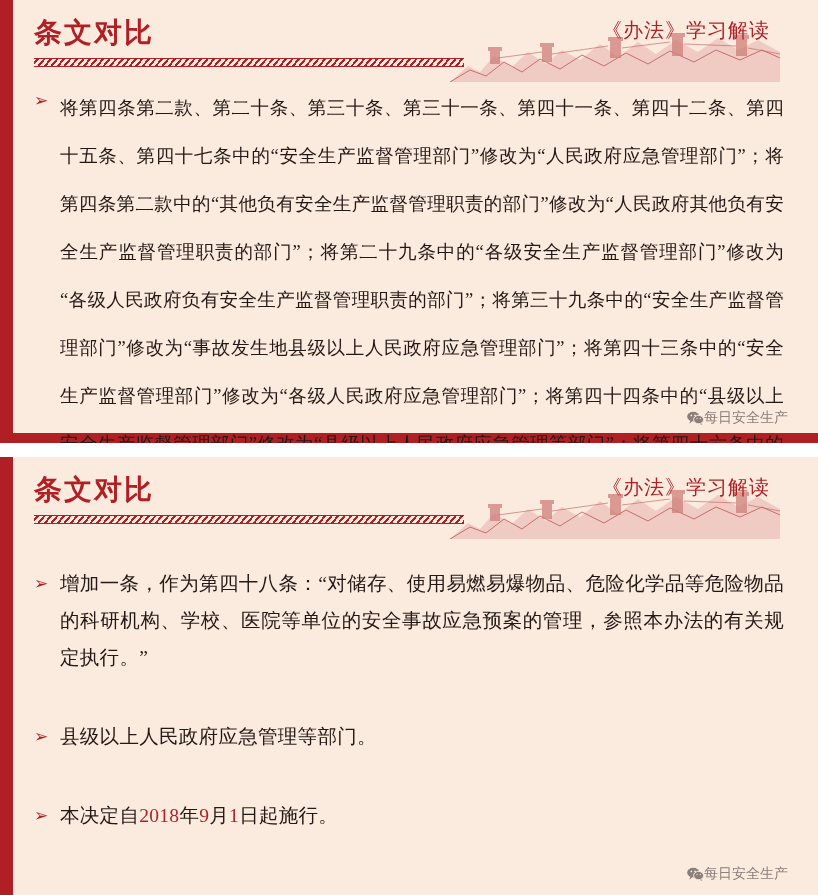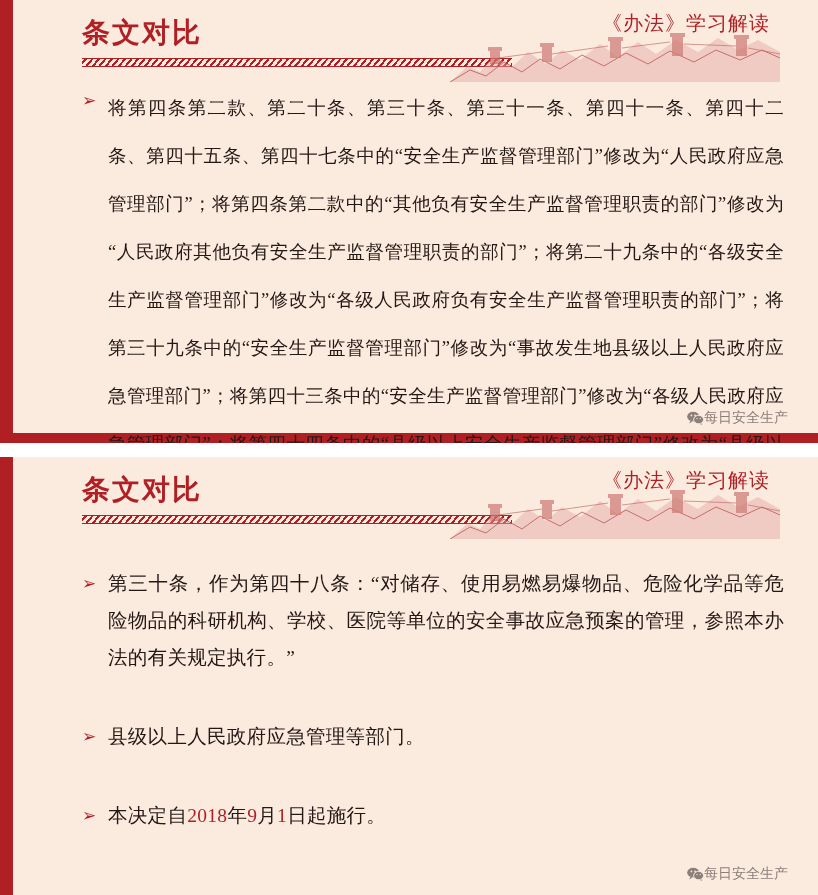--- a/index.html
+++ b/index.html
@@ -46,7 +46,6 @@
   .inner {
     position: relative;
     padding: 0 34px 0 34px;
-    margin-left: 48px;
   }
 
   .header {

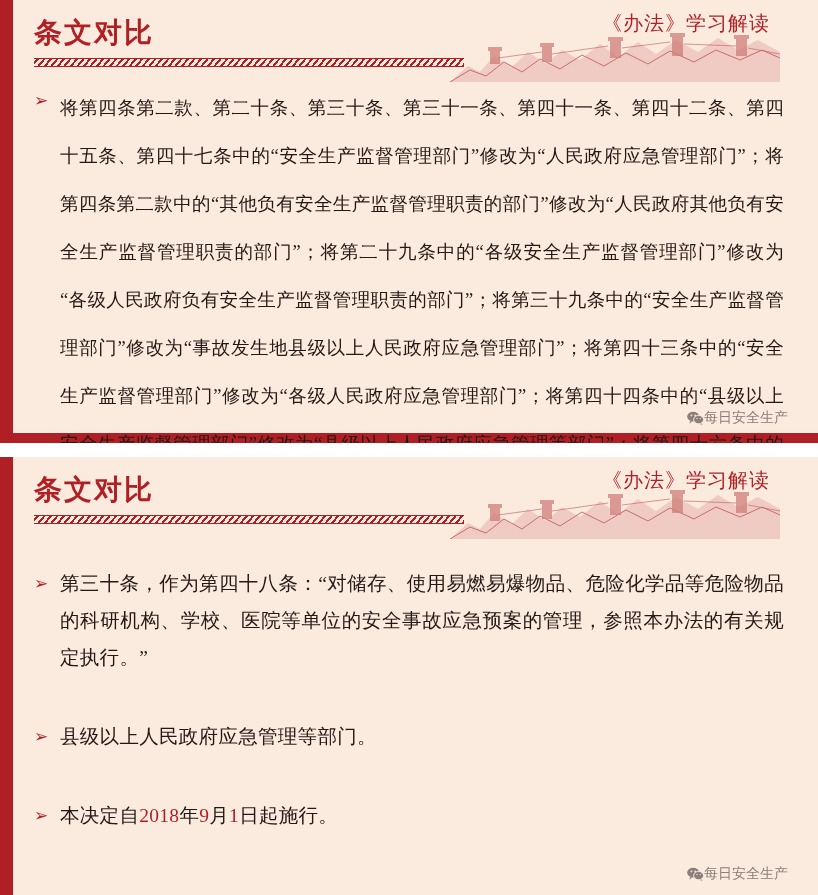--- a/index.html
+++ b/index.html
@@ -79,7 +79,7 @@
   .subtitle {
     position: absolute;
     right: 14px;
-    top: 10px;
+    top: 17px;
     font-size: 20px;
     color: #b01f24;
     letter-spacing: 1px;

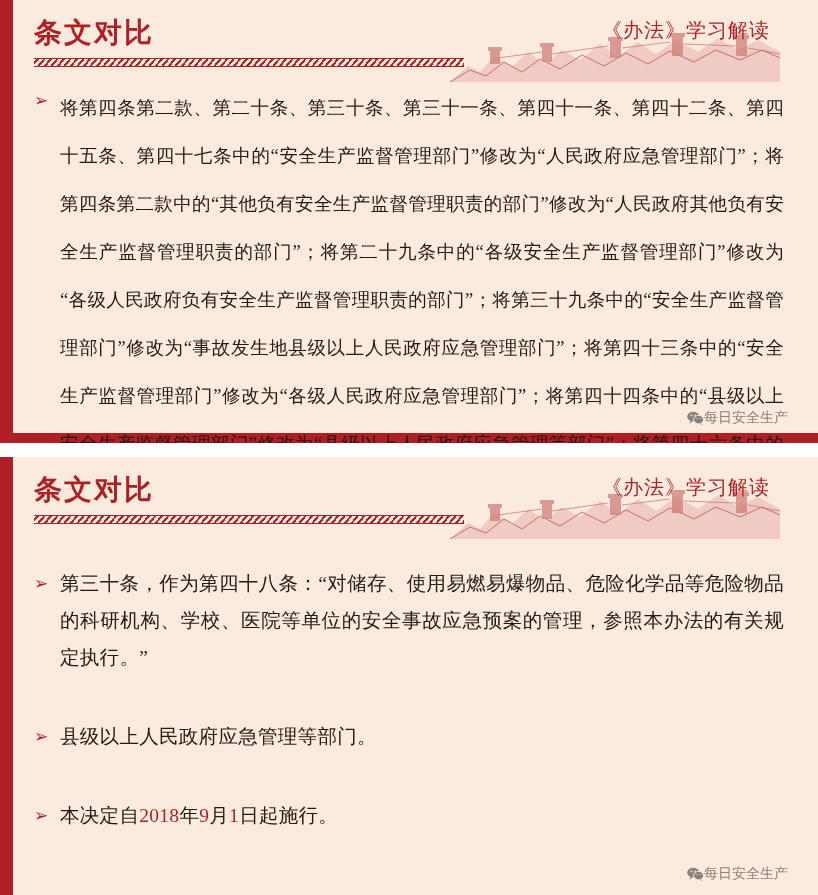--- a/index.html
+++ b/index.html
@@ -259,7 +259,7 @@
     <div class="content">
       <div class="bullet-row" style="margin-top:24px;">
         <div class="arrow">➢</div>
-        <div class="para">第三十条，作为第四十八条：“对储存、使用易燃易爆物品、危险化学品等危险物品的科研机构、学校、医院等单位的安全事故应急预案的管理，参照本办法的有关规定执行。”</div>
+        <div class="para">增加一条，作为第四十八条：“对储存、使用易燃易爆物品、危险化学品等危险物品的科研机构、学校、医院等单位的安全事故应急预案的管理，参照本办法的有关规定执行。”</div>
       </div>
       <div class="bullet-row" style="margin-top:42px;">
         <div class="arrow">➢</div>

